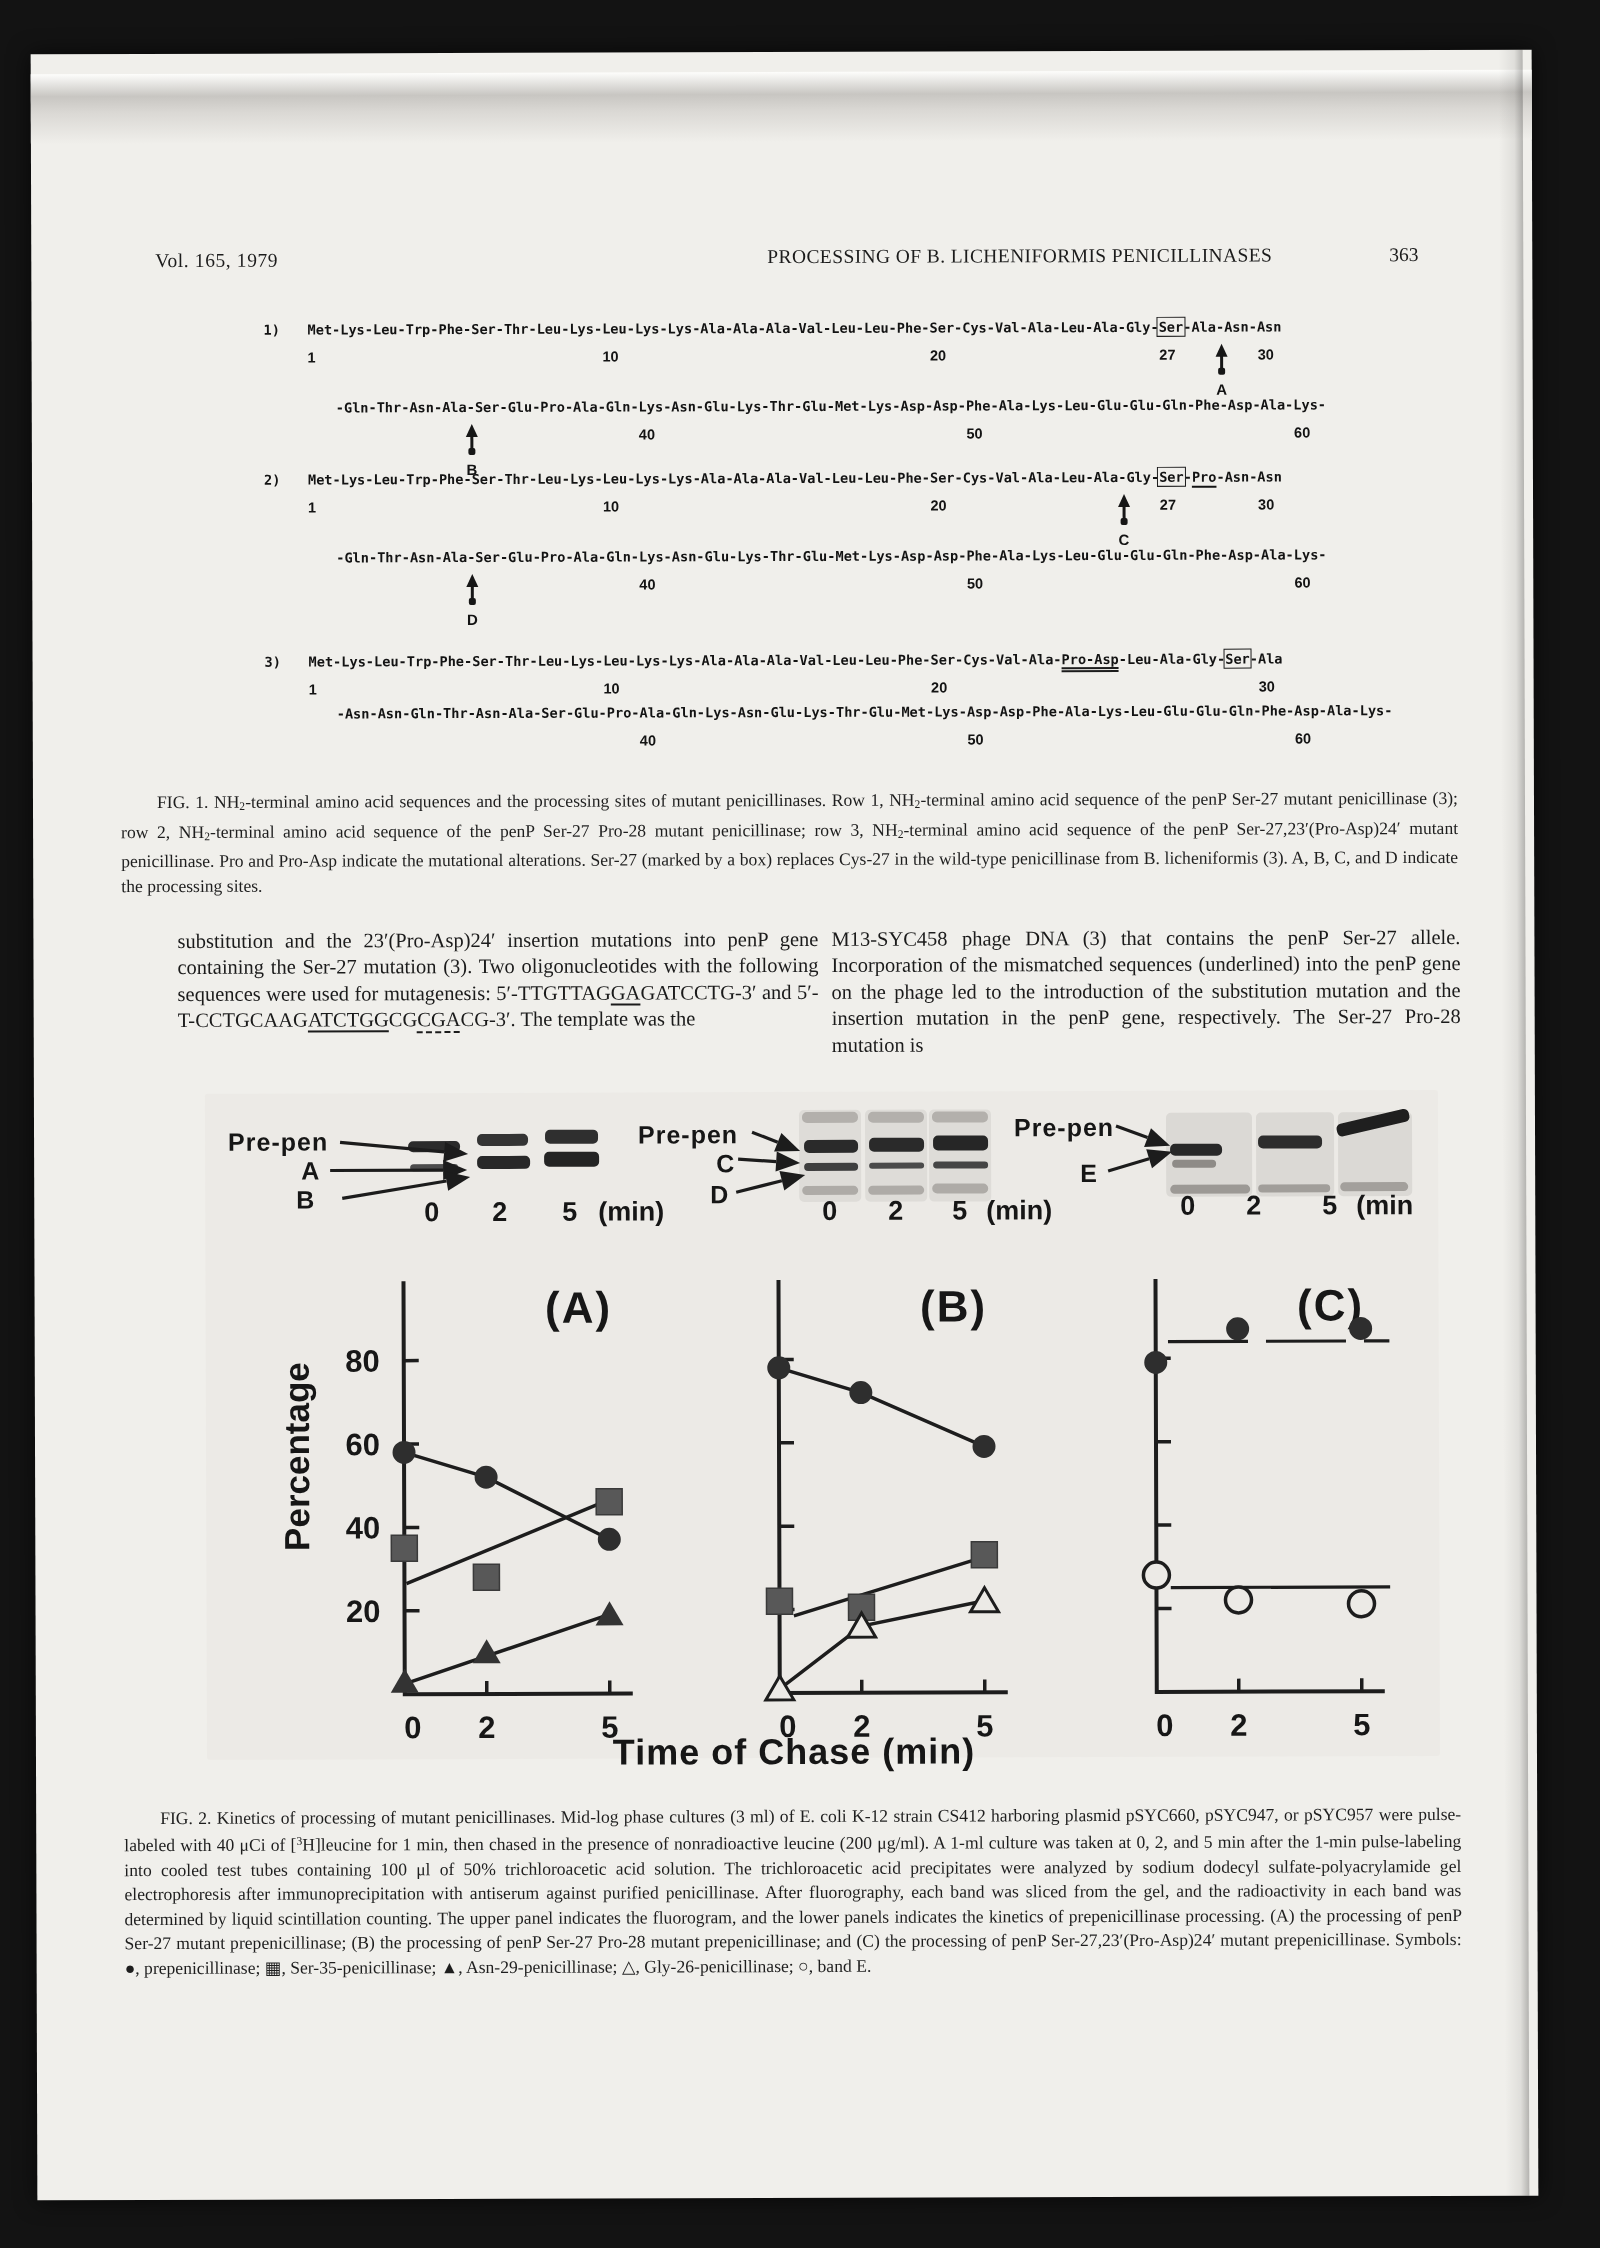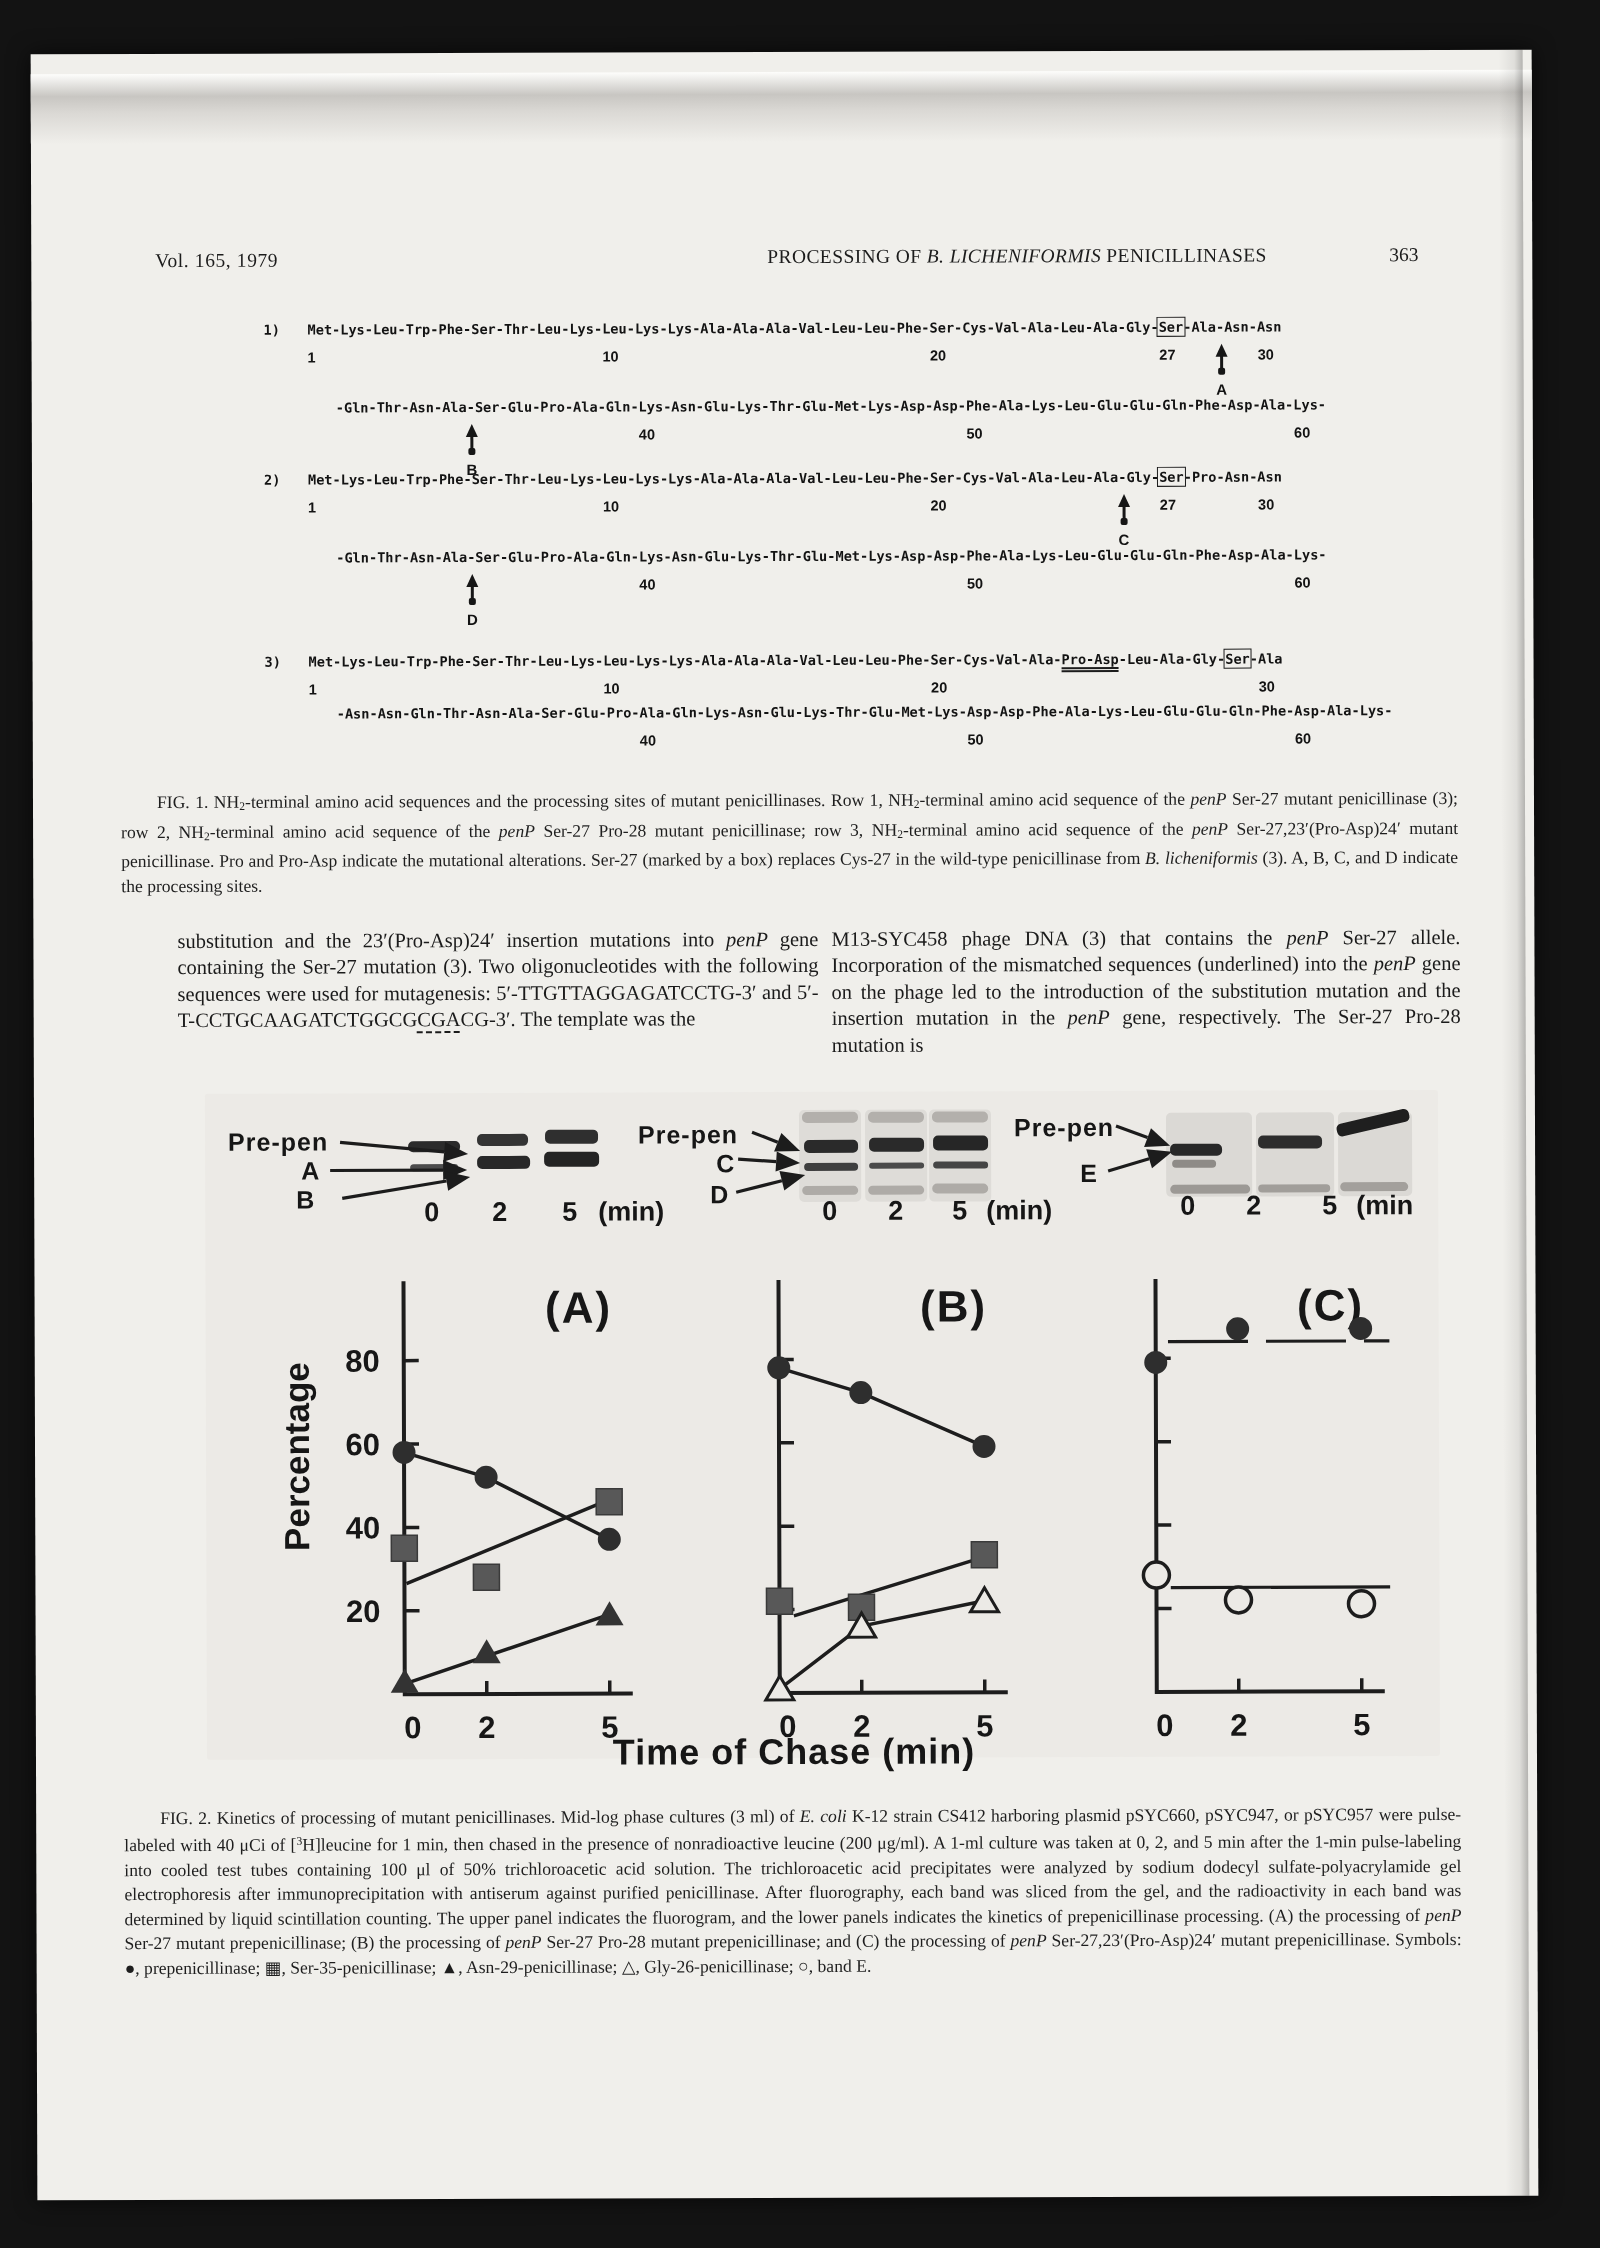--- a/index.html
+++ b/index.html
@@ -36,7 +36,7 @@
        color:#131313;transform:translateX(-50%);}
   .seq-arrow{position:absolute;}
 
-  .s-i{font-style:italic;}
+  .s-i{}
   .s-sub{font-size:.66em;vertical-align:-.2em;}
   .s-sup{font-size:.66em;vertical-align:.5em;}
   .s-box{outline:1.7px solid #1c1c1c;outline-offset:1px;}

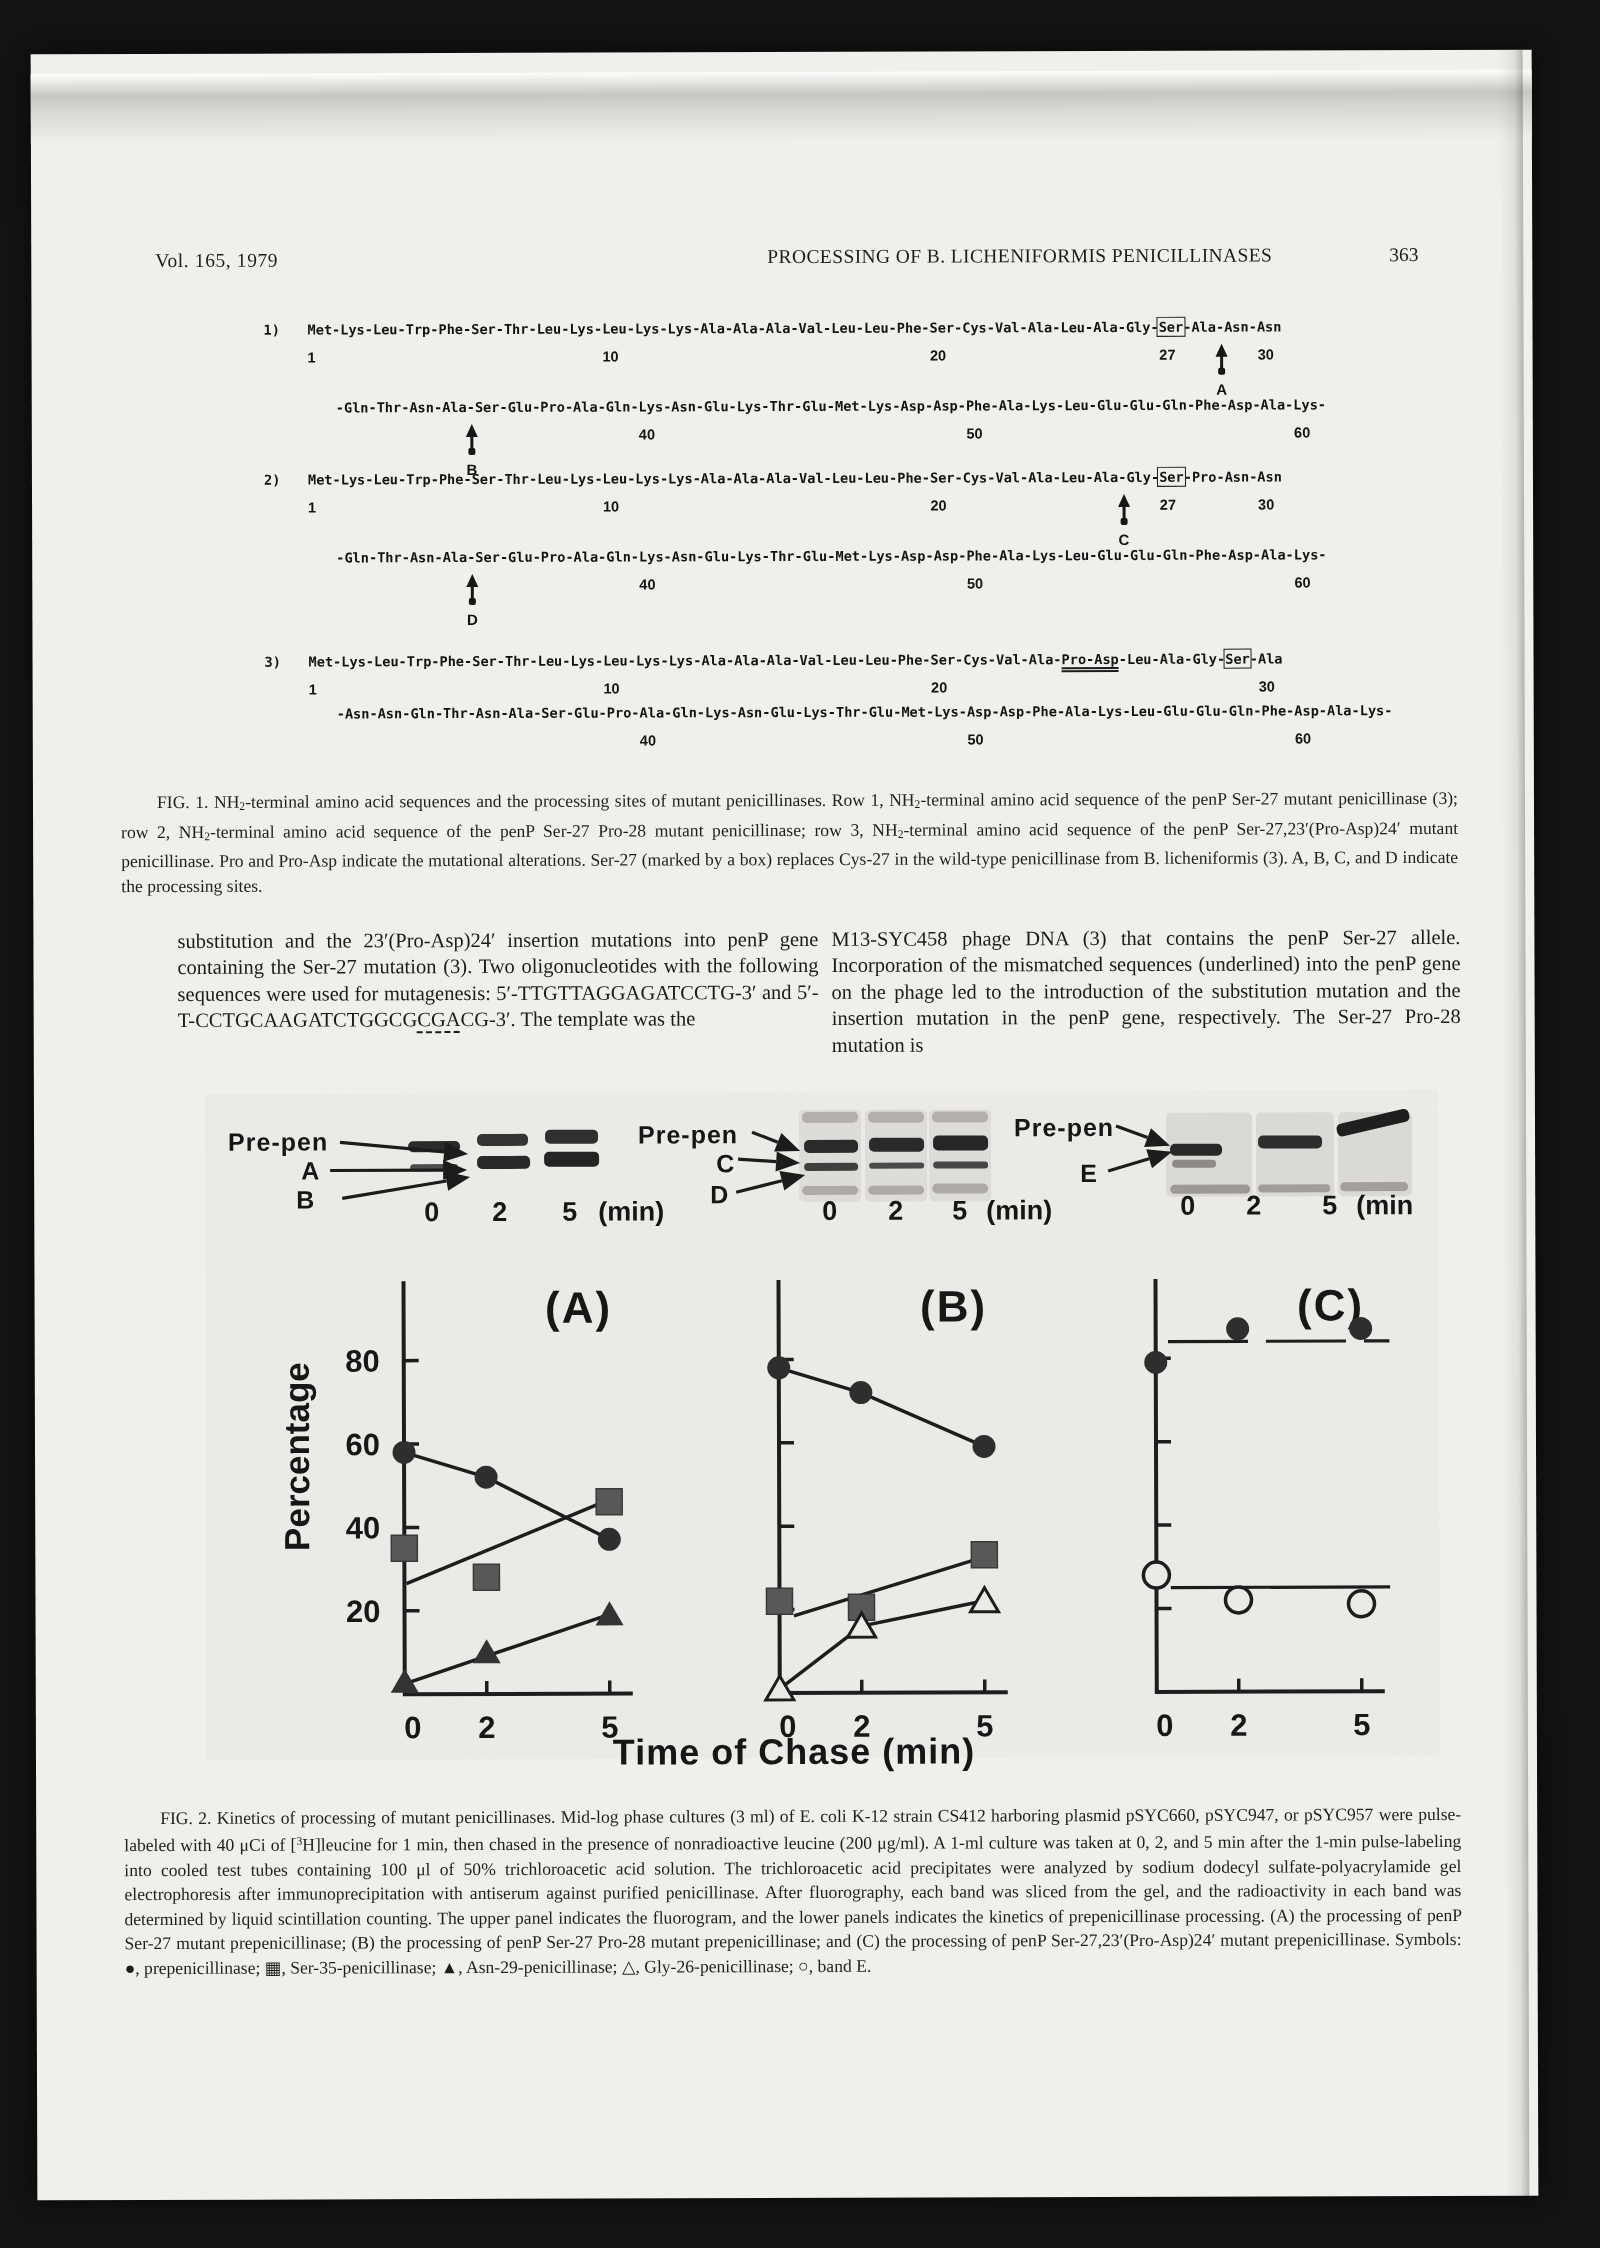--- a/index.html
+++ b/index.html
@@ -40,7 +40,7 @@
   .s-sub{font-size:.66em;vertical-align:-.2em;}
   .s-sup{font-size:.66em;vertical-align:.5em;}
   .s-box{outline:1.7px solid #1c1c1c;outline-offset:1px;}
-  .s-u{text-decoration-thickness:2.2px;text-underline-offset:4px;}
+  .s-u{text-decoration:underline;text-decoration-thickness:2.2px;text-underline-offset:4px;}
   .s-ud{text-decoration:underline dashed;text-decoration-thickness:2px;text-underline-offset:5px;}
   .s-uu{border-bottom:5px double #1c1c1c;}
 

